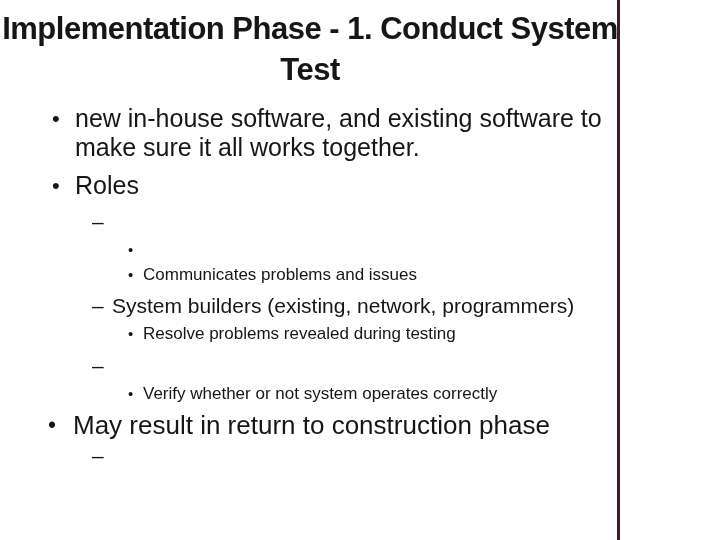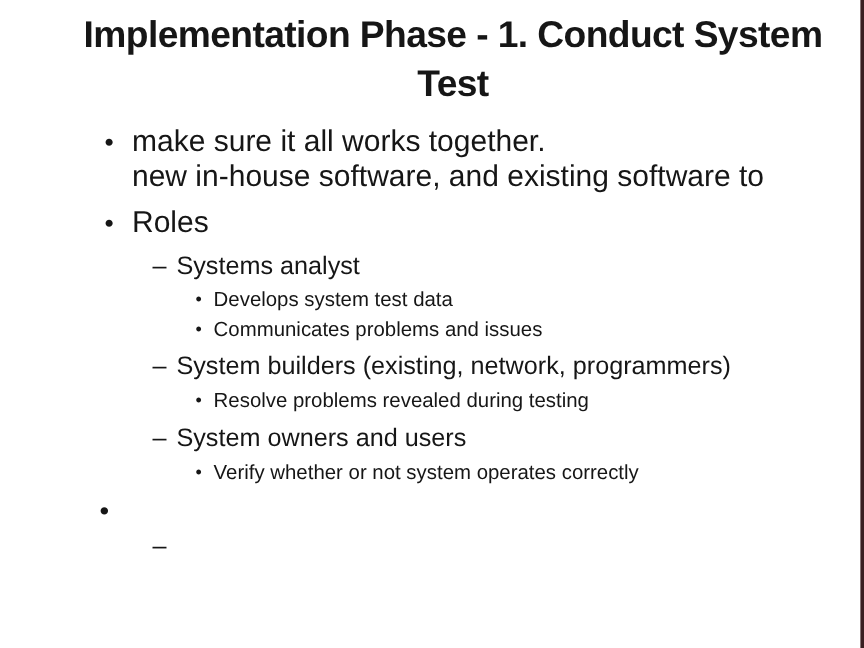--- a/index.html
+++ b/index.html
@@ -5,14 +5,13 @@
   html, body { margin: 0; padding: 0; }
   .slide {
     position: relative;
-    width: 720px;
+    width: 620px;
     height: 540px;
     background: #ffffff;
     color: #161616;
     font-family: "Liberation Sans", sans-serif;
     overflow: hidden;
     box-sizing: border-box;
-    padding-left: 35px;
   }
   .edge {
     position: absolute;

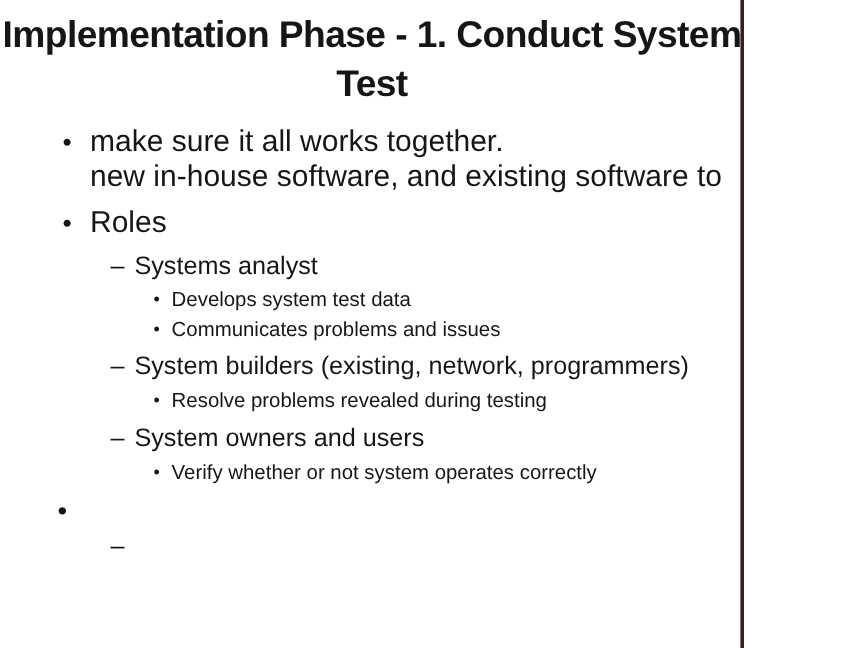--- a/index.html
+++ b/index.html
@@ -68,8 +68,8 @@
     <div class="row l1 r1">
       <span class="marker">•</span>
       <div>
+        <div>new in-house software, and existing software to</div>
         <div>make sure it all works together.</div>
-        <div>new in-house software, and existing software to</div>
       </div>
     </div>
 

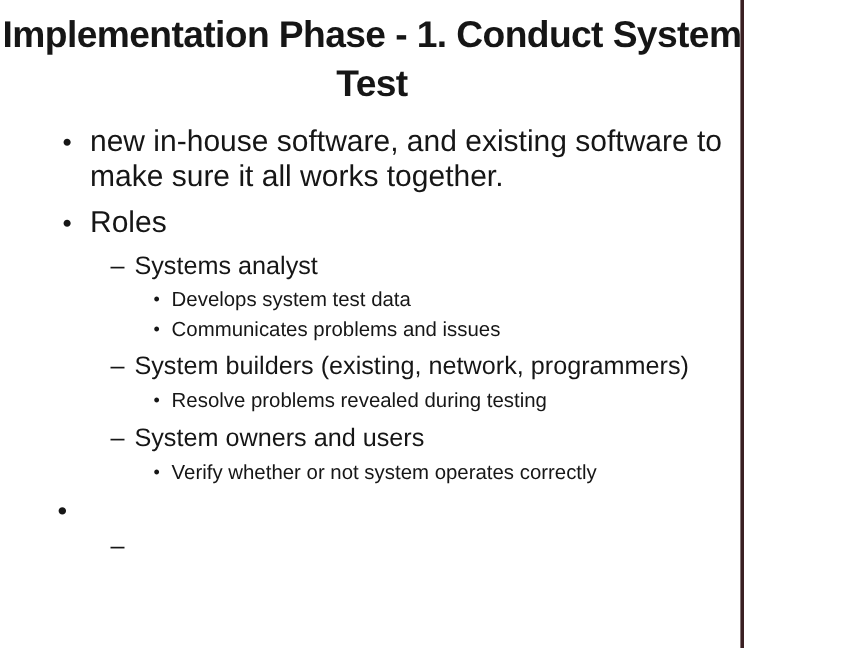--- a/index.html
+++ b/index.html
@@ -80,7 +80,6 @@
 
     <div class="row l2 r3">
       <span class="marker">–</span>
-      <div>Systems analyst</div>
     </div>
 
     <div class="row l3 r4">

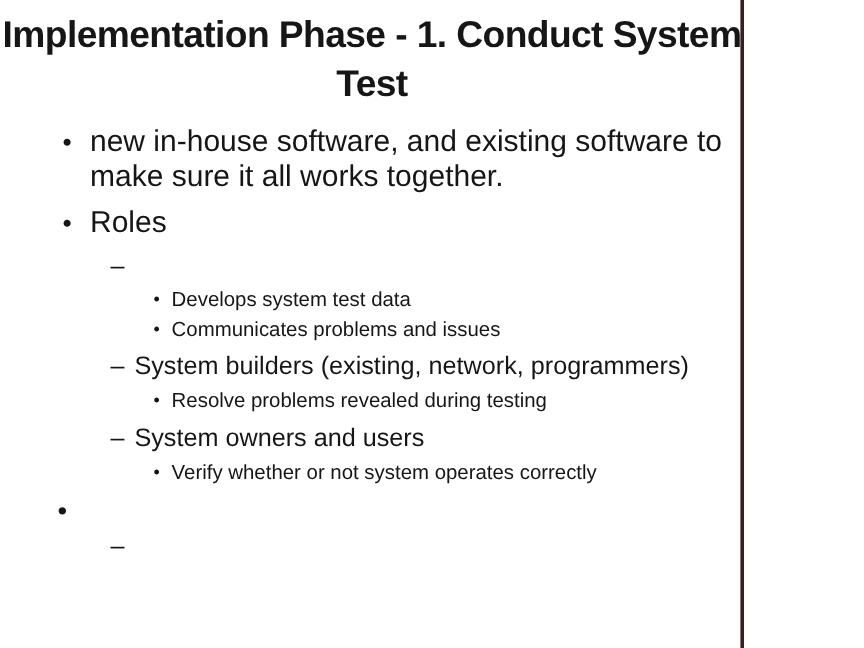--- a/index.html
+++ b/index.html
@@ -84,7 +84,6 @@
 
     <div class="row l3 r4">
       <span class="marker">•</span>
-      <div>Develops system test data</div>
     </div>
 
     <div class="row l3 r5">

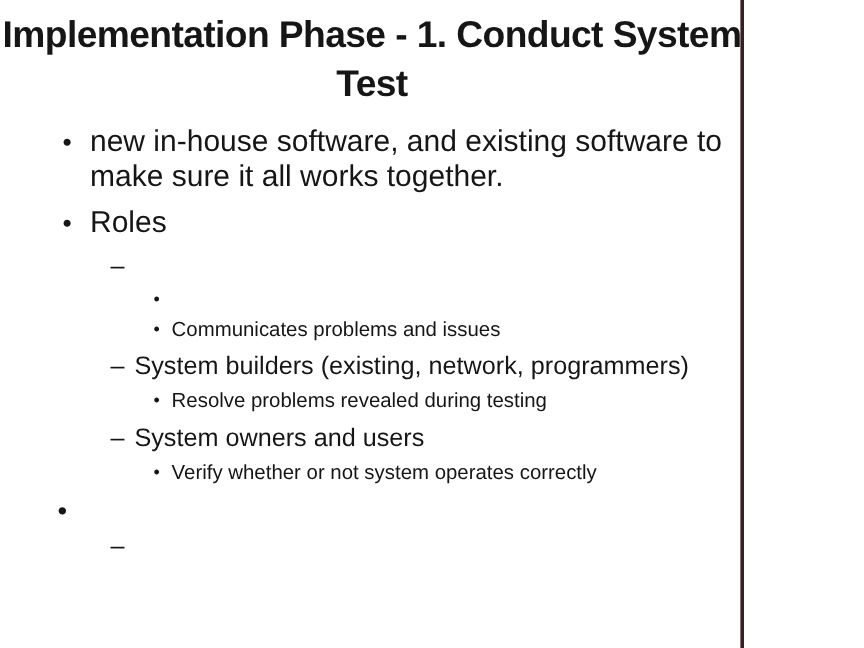--- a/index.html
+++ b/index.html
@@ -103,7 +103,6 @@
 
     <div class="row l2 r8">
       <span class="marker">–</span>
-      <div>System owners and users</div>
     </div>
 
     <div class="row l3 r9">

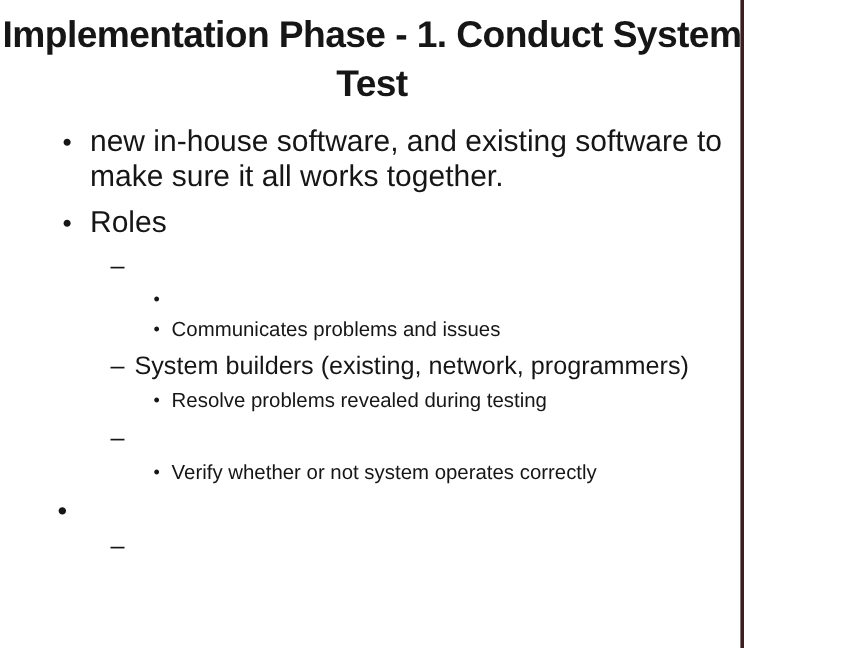--- a/index.html
+++ b/index.html
@@ -112,6 +112,7 @@
 
     <div class="row big r10">
       <span class="marker">•</span>
+      <div>May result in return to construction phase</div>
     </div>
 
     <div class="row l2 r11">

